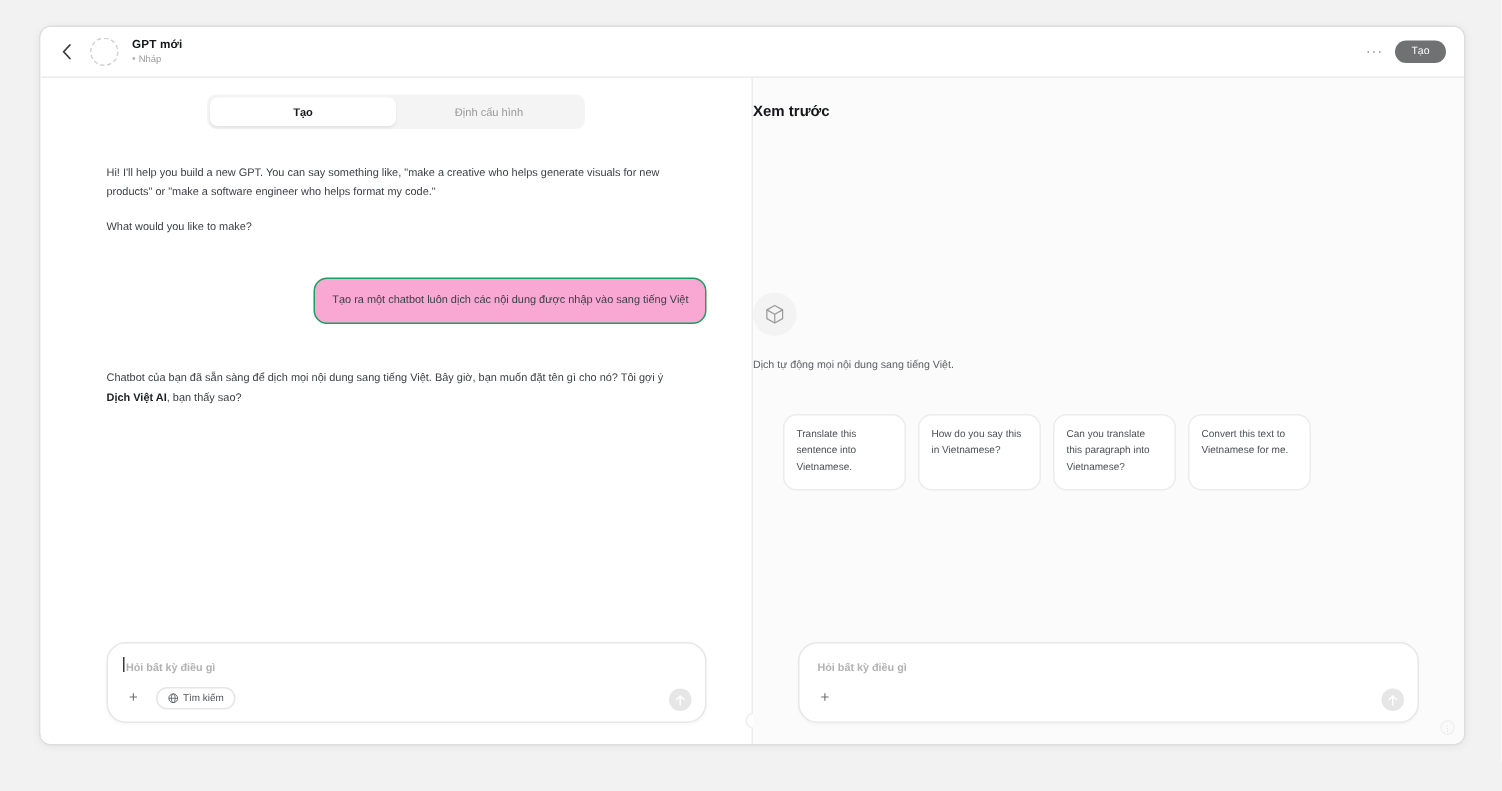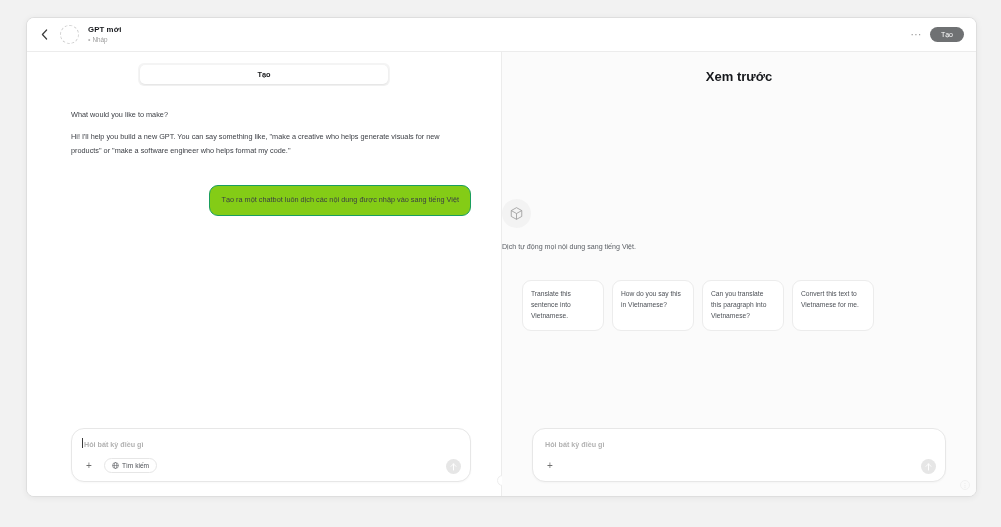--- a/index.html
+++ b/index.html
@@ -367,6 +367,7 @@
         <div class="tabs-row">
           <div class="tabs">
             <div class="tab active">Tạo</div>
+            <div class="tab">Định cấu hình</div>
           </div>
         </div>
 

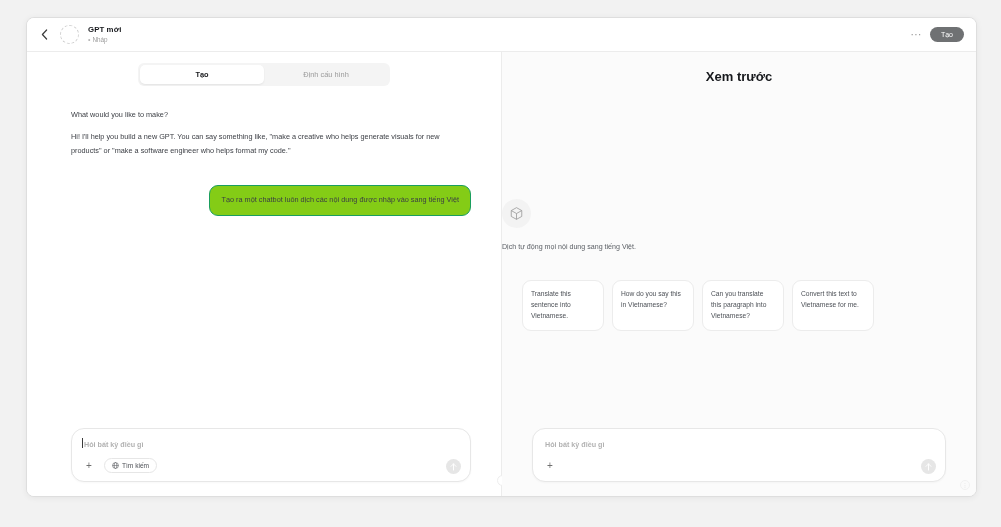--- a/index.html
+++ b/index.html
@@ -272,8 +272,7 @@
 
   
   .preview-head {
-    text-align: center;
-    font-size: 13px;
+    font-size: 10px;
     font-weight: bold;
     color: #16181c;
     padding: 17px 0 0 0;

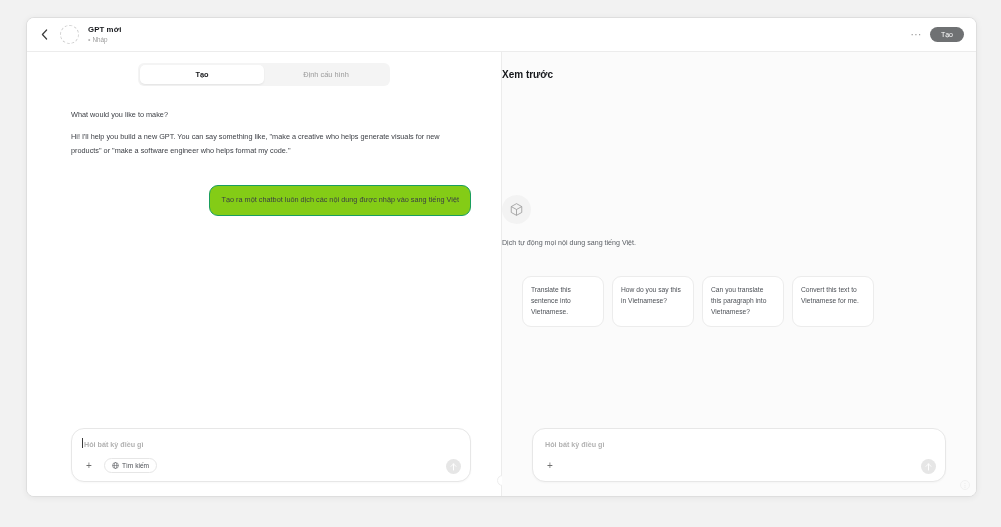--- a/index.html
+++ b/index.html
@@ -371,8 +371,8 @@
         </div>
 
         <div class="chat-scroll">
+          <div class="assist-msg">Hi! I'll help you build a new GPT. You can say something like, "make a creative who helps generate visuals for new products" or "make a software engineer who helps format my code."</div>
           <div class="assist-msg second">What would you like to make?</div>
-          <div class="assist-msg">Hi! I'll help you build a new GPT. You can say something like, "make a creative who helps generate visuals for new products" or "make a software engineer who helps format my code."</div>
 
           <div class="user-row">
             <div class="user-bubble">Tạo ra một chatbot luôn dịch các nội dung được nhập vào sang tiếng Việt</div>

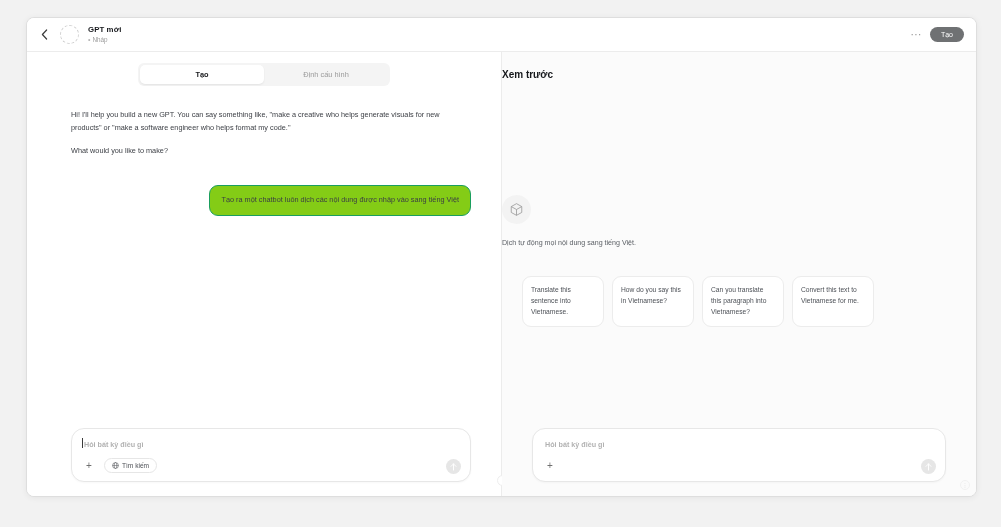--- a/index.html
+++ b/index.html
@@ -193,7 +193,7 @@
   .user-bubble {
     border: 1px solid #1a9e5f;
     border-radius: 9px;
-    background: #84cc16;
+    background: #f9a8d4;
     padding: 8px 11px;
     font-size: 7.3px;
     line-height: 1.78;

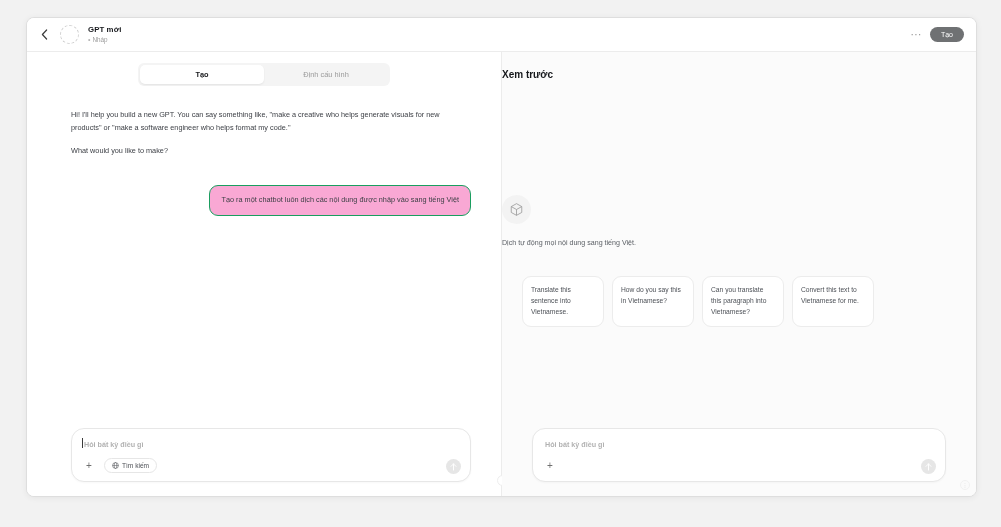--- a/index.html
+++ b/index.html
@@ -378,6 +378,9 @@
             <div class="user-bubble">Tạo ra một chatbot luôn dịch các nội dung được nhập vào sang tiếng Việt</div>
           </div>
 
+          <div class="assist-msg">
+            <span>Chatbot của bạn đã sẵn sàng để dịch mọi nội dung sang tiếng Việt. Bây giờ, bạn muốn đặt tên gì cho nó? Tôi gợi ý </span><b>Dịch Việt AI</b><span>, bạn thấy sao?</span>
+          </div>
         </div>
 
         <div class="composer-wrap">

